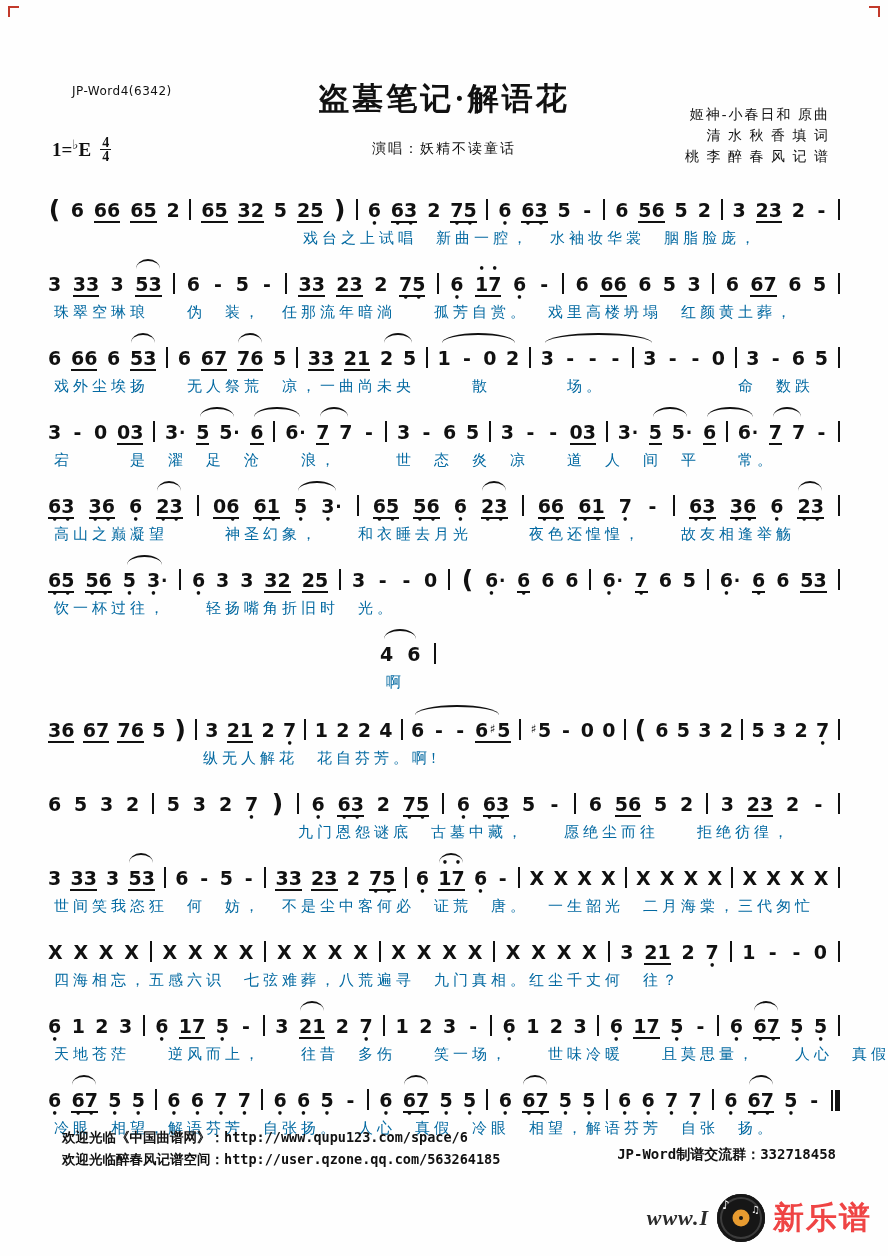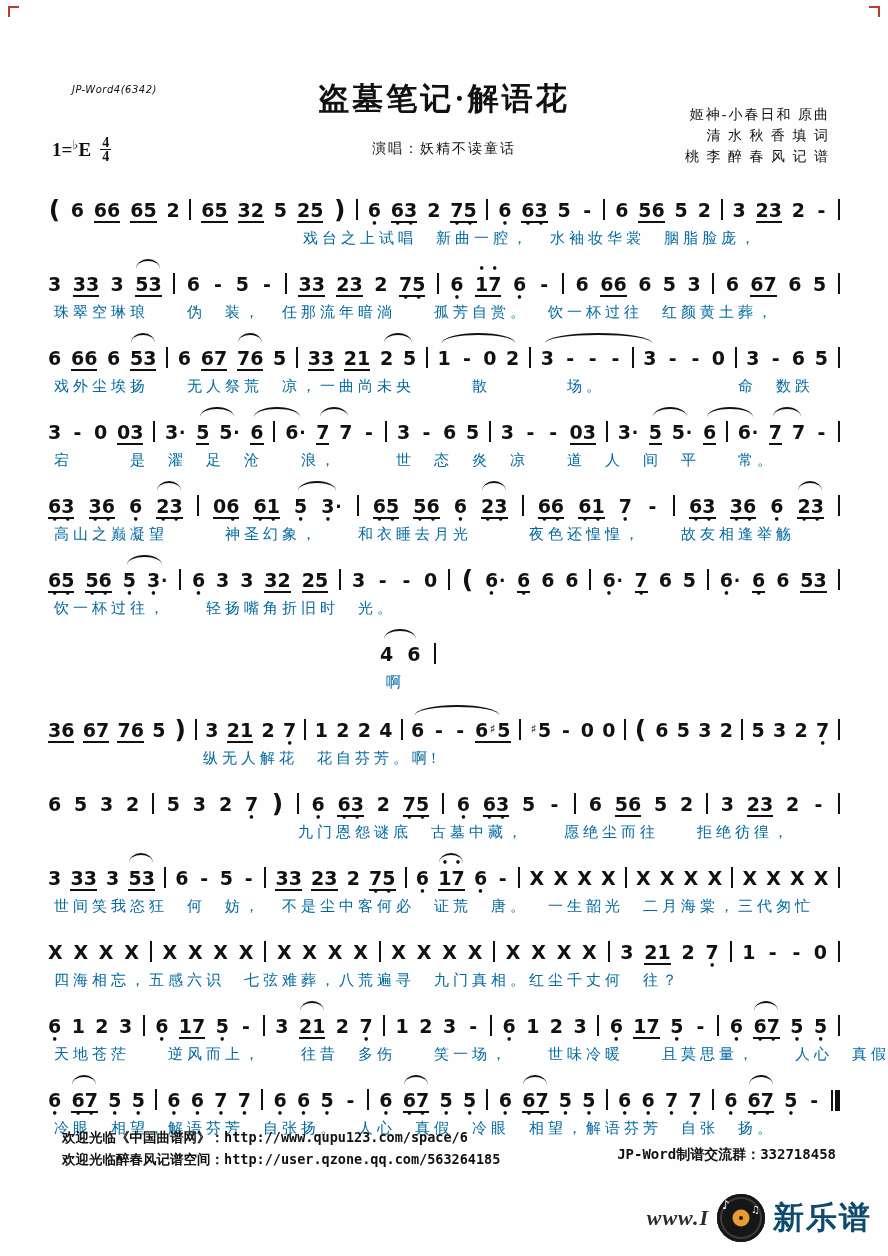--- a/index.html
+++ b/index.html
@@ -8,7 +8,7 @@
   .crop{position:absolute;width:9px;height:9px}
   .crop.tl{left:8px;top:6px;border-left:2px solid #c23a2b;border-top:2px solid #c23a2b}
   .crop.tr{right:8px;top:6px;border-right:2px solid #c23a2b;border-top:2px solid #c23a2b}
-  .wm{position:absolute;left:72px;top:84px;font-style:italic;font-size:10px;letter-spacing:.5px}
+  .wm{position:absolute;left:72px;top:84px;font-size:12px;letter-spacing:.5px}
   .title{position:absolute;left:0;right:0;top:78px;text-align:center;font-family:"Liberation Serif",serif;font-weight:bold;font-size:31px;letter-spacing:3px}
   .performer{position:absolute;left:0;right:0;top:140px;text-align:center;font-family:"Liberation Serif",serif;font-size:14px;letter-spacing:2px}
   .credits{position:absolute;right:58px;top:104px;text-align:right;font-family:"Liberation Serif",serif;font-size:14px;line-height:21px;letter-spacing:2px}

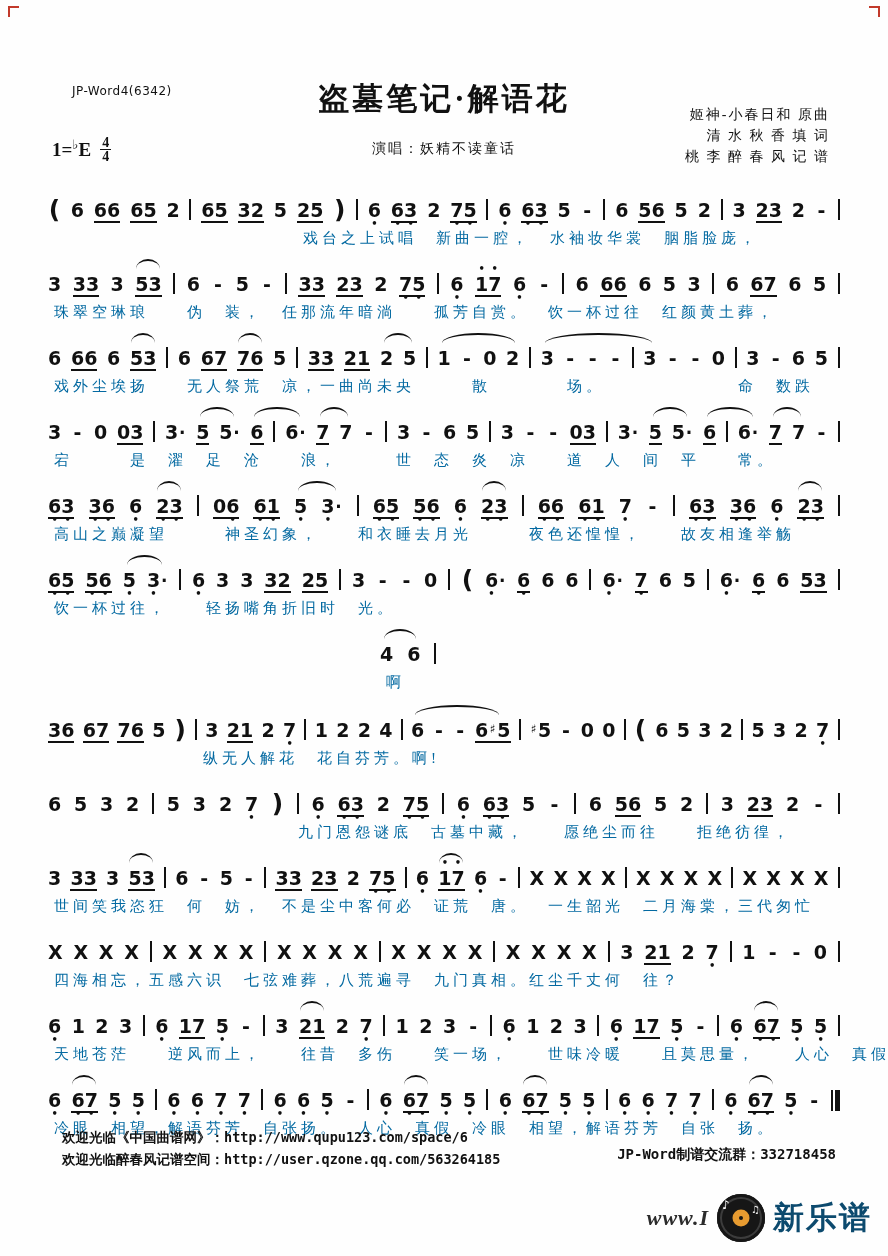--- a/index.html
+++ b/index.html
@@ -785,7 +785,7 @@
           </span>
           <div class="arc" style="left: 88px; width: 24px;"></div>
         </div>
-        <div class="lyr" style="padding-left: 6px;">珠翠空琳琅　　伪　装，　任那流年暗淌　　孤芳自赏。　饮一杯过往　红颜黄土葬，</div>
+        <div class="lyr" style="padding-left: 6px;">珠翠空琳琅　　伪　装，　任那流年暗淌　　孤芳自赏。　戏里高楼坍塌　红颜黄土葬，</div>
       </div>
       <div class="line">
         <div class="notes-row">

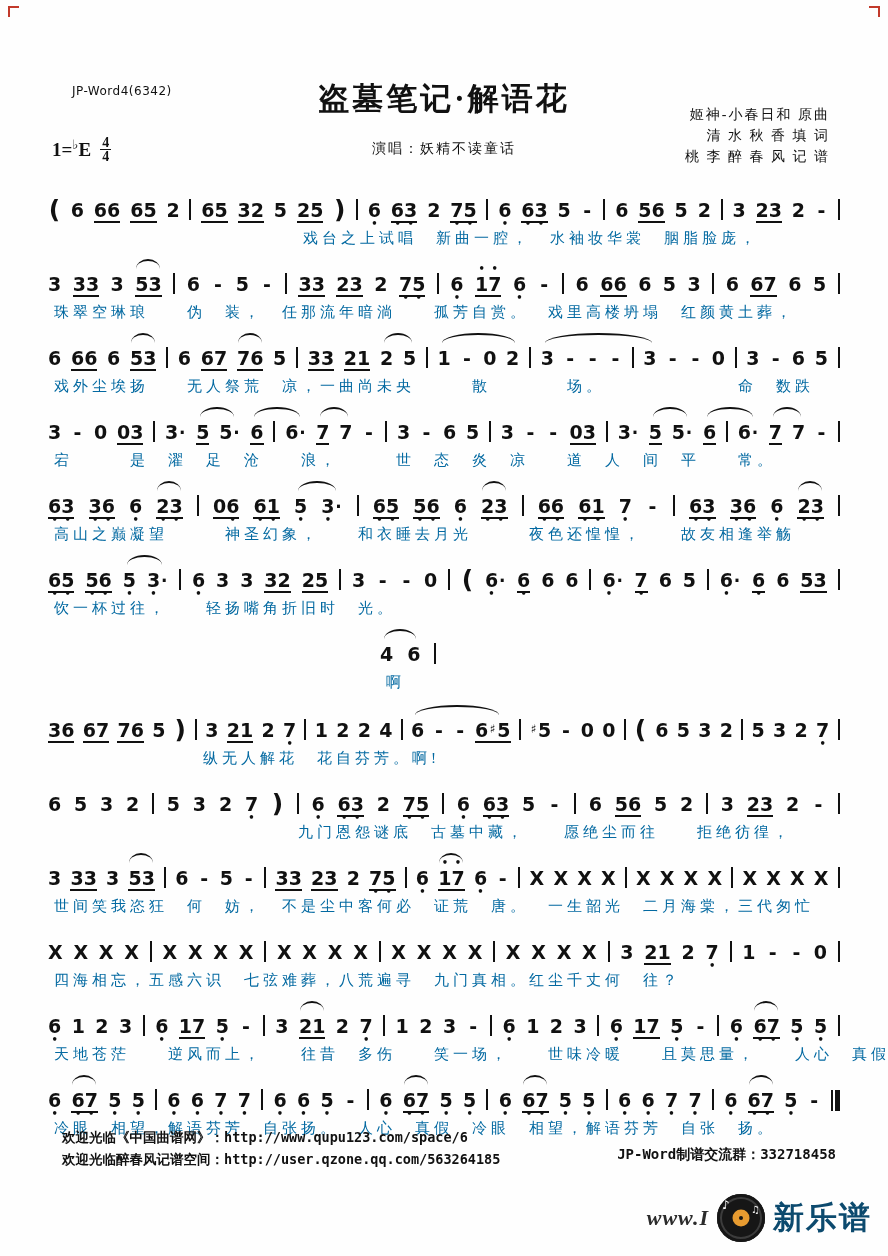--- a/index.html
+++ b/index.html
@@ -49,7 +49,7 @@
   .disc .hole{position:absolute;left:50%;top:50%;width:4px;height:4px;border-radius:50%;background:#161616;transform:translate(-50%,-50%)}
   .disc .note{position:absolute;left:5px;top:4px;color:#fff;font-size:12px}
   .disc .note2{position:absolute;right:5px;top:10px;color:#fff;font-size:10px}
-  .brand .bn{font-family:"Liberation Sans",sans-serif;font-weight:900;font-size:31px;letter-spacing:2px;color:#0c4a6e}
+  .brand .bn{font-family:"Liberation Sans",sans-serif;font-weight:900;font-size:31px;letter-spacing:2px;color:#ef4444}
 </style>
 </head>
 <body>

